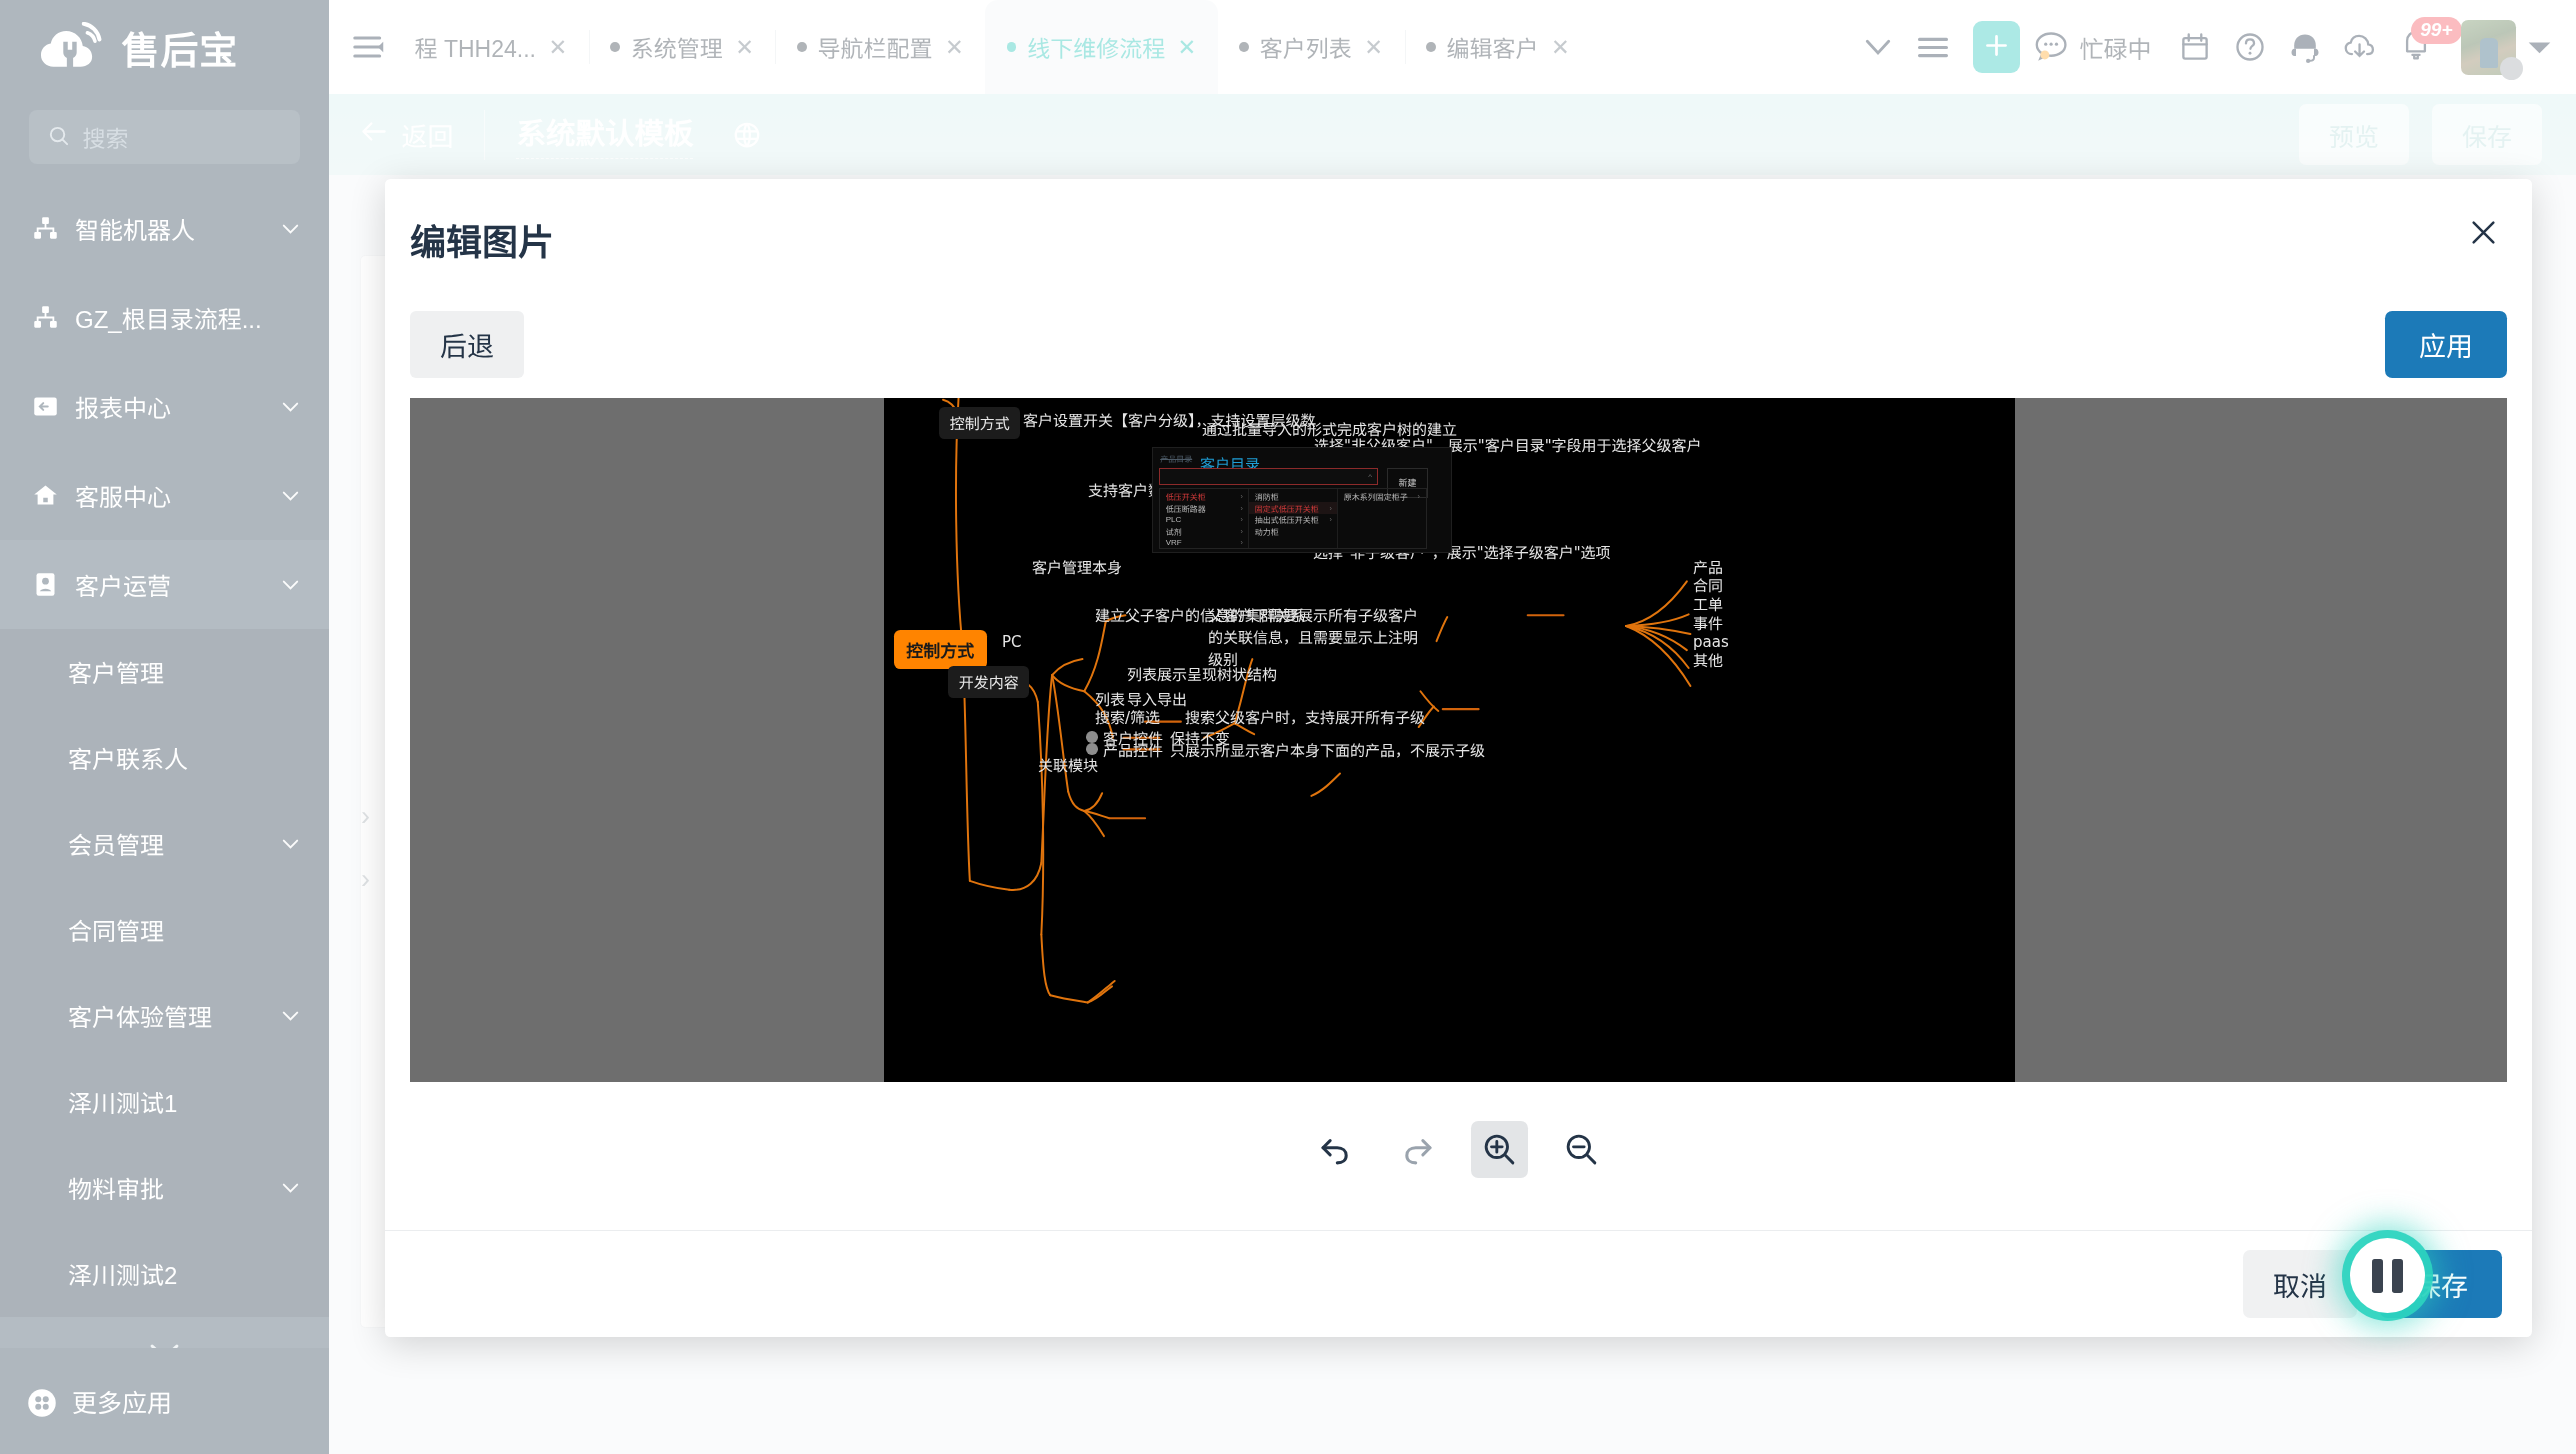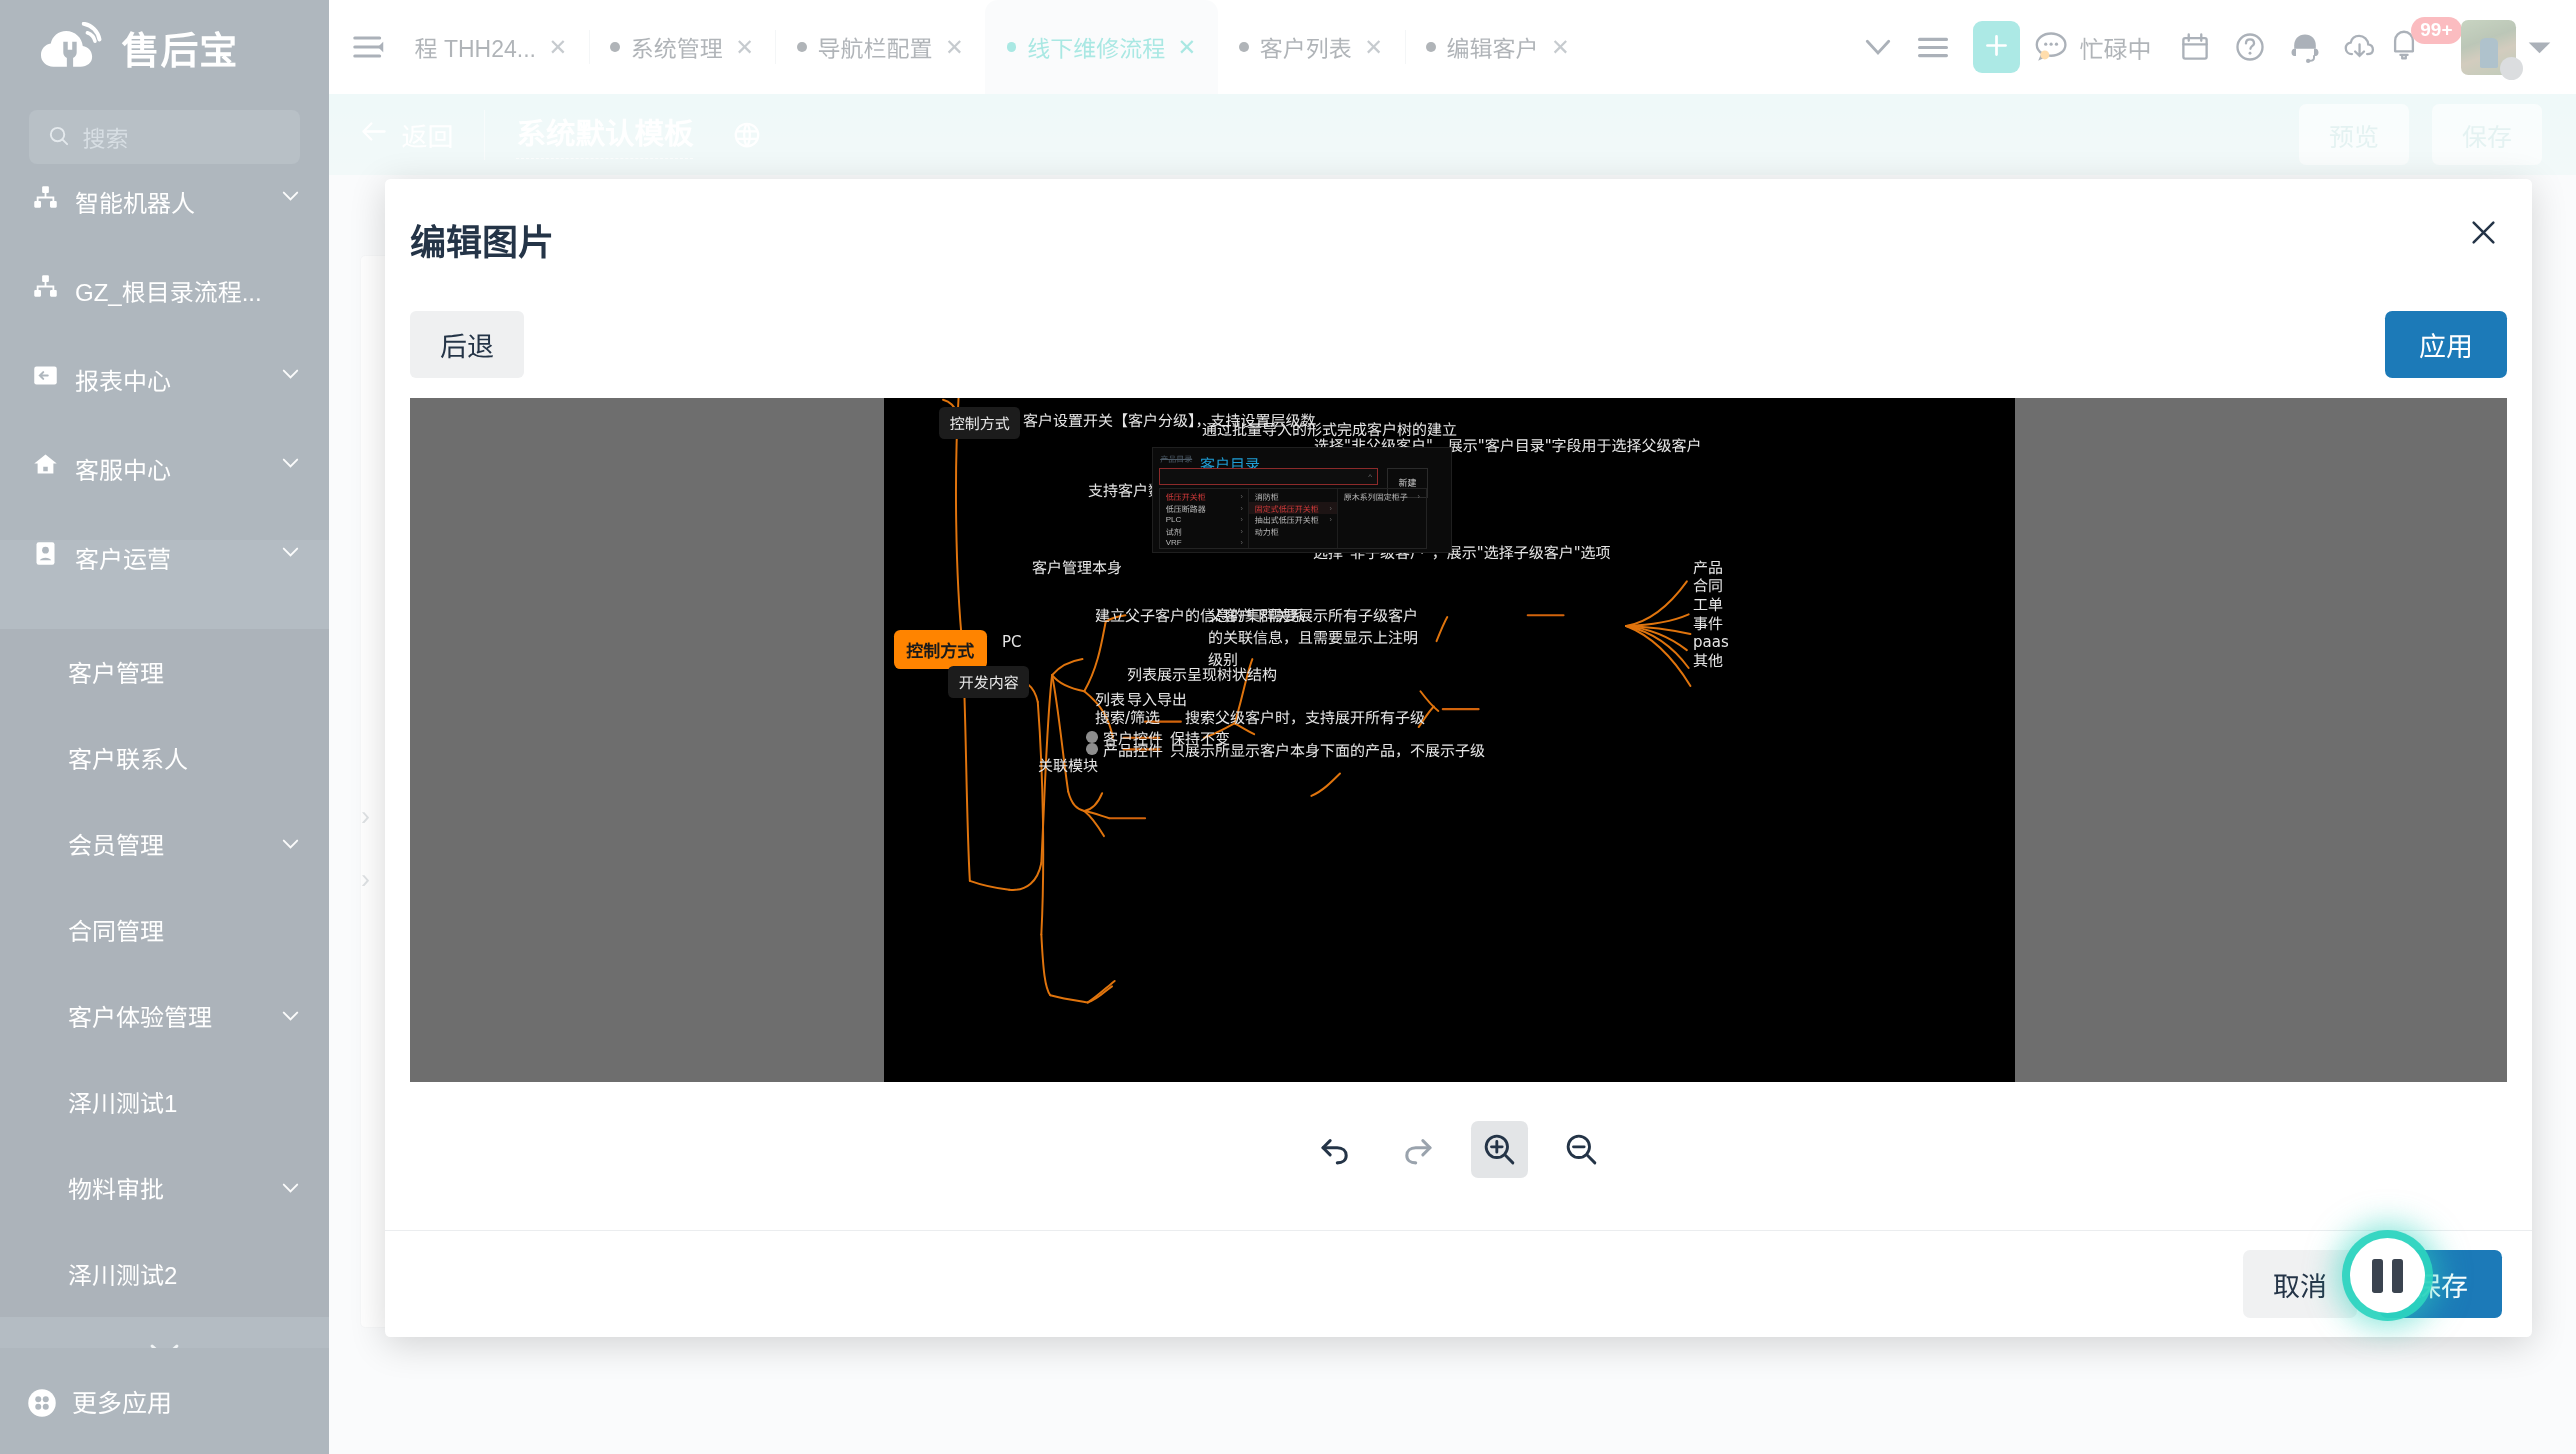--- a/index.html
+++ b/index.html
@@ -94,7 +94,7 @@
   }
   .status-chip { display:flex; align-items:center; gap: 9px; cursor:pointer; margin-right: 16px; }
   .status-text { font-size: 24px; color: #303b45; white-space: nowrap; }
-  .bell-wrap { position: relative; width: 57px; height:57px; display:flex; align-items:center; cursor:pointer; }
+  .bell-wrap { position: relative; width: 57px; height:57px; display:flex; align-items:center; justify-content:center; cursor:pointer;font-style:italic; }
   .badge {
     position:absolute; top: -1.8px; left: 23px;
     background: #f5505a; color:#fff; font-size: 19px; font-weight:700;

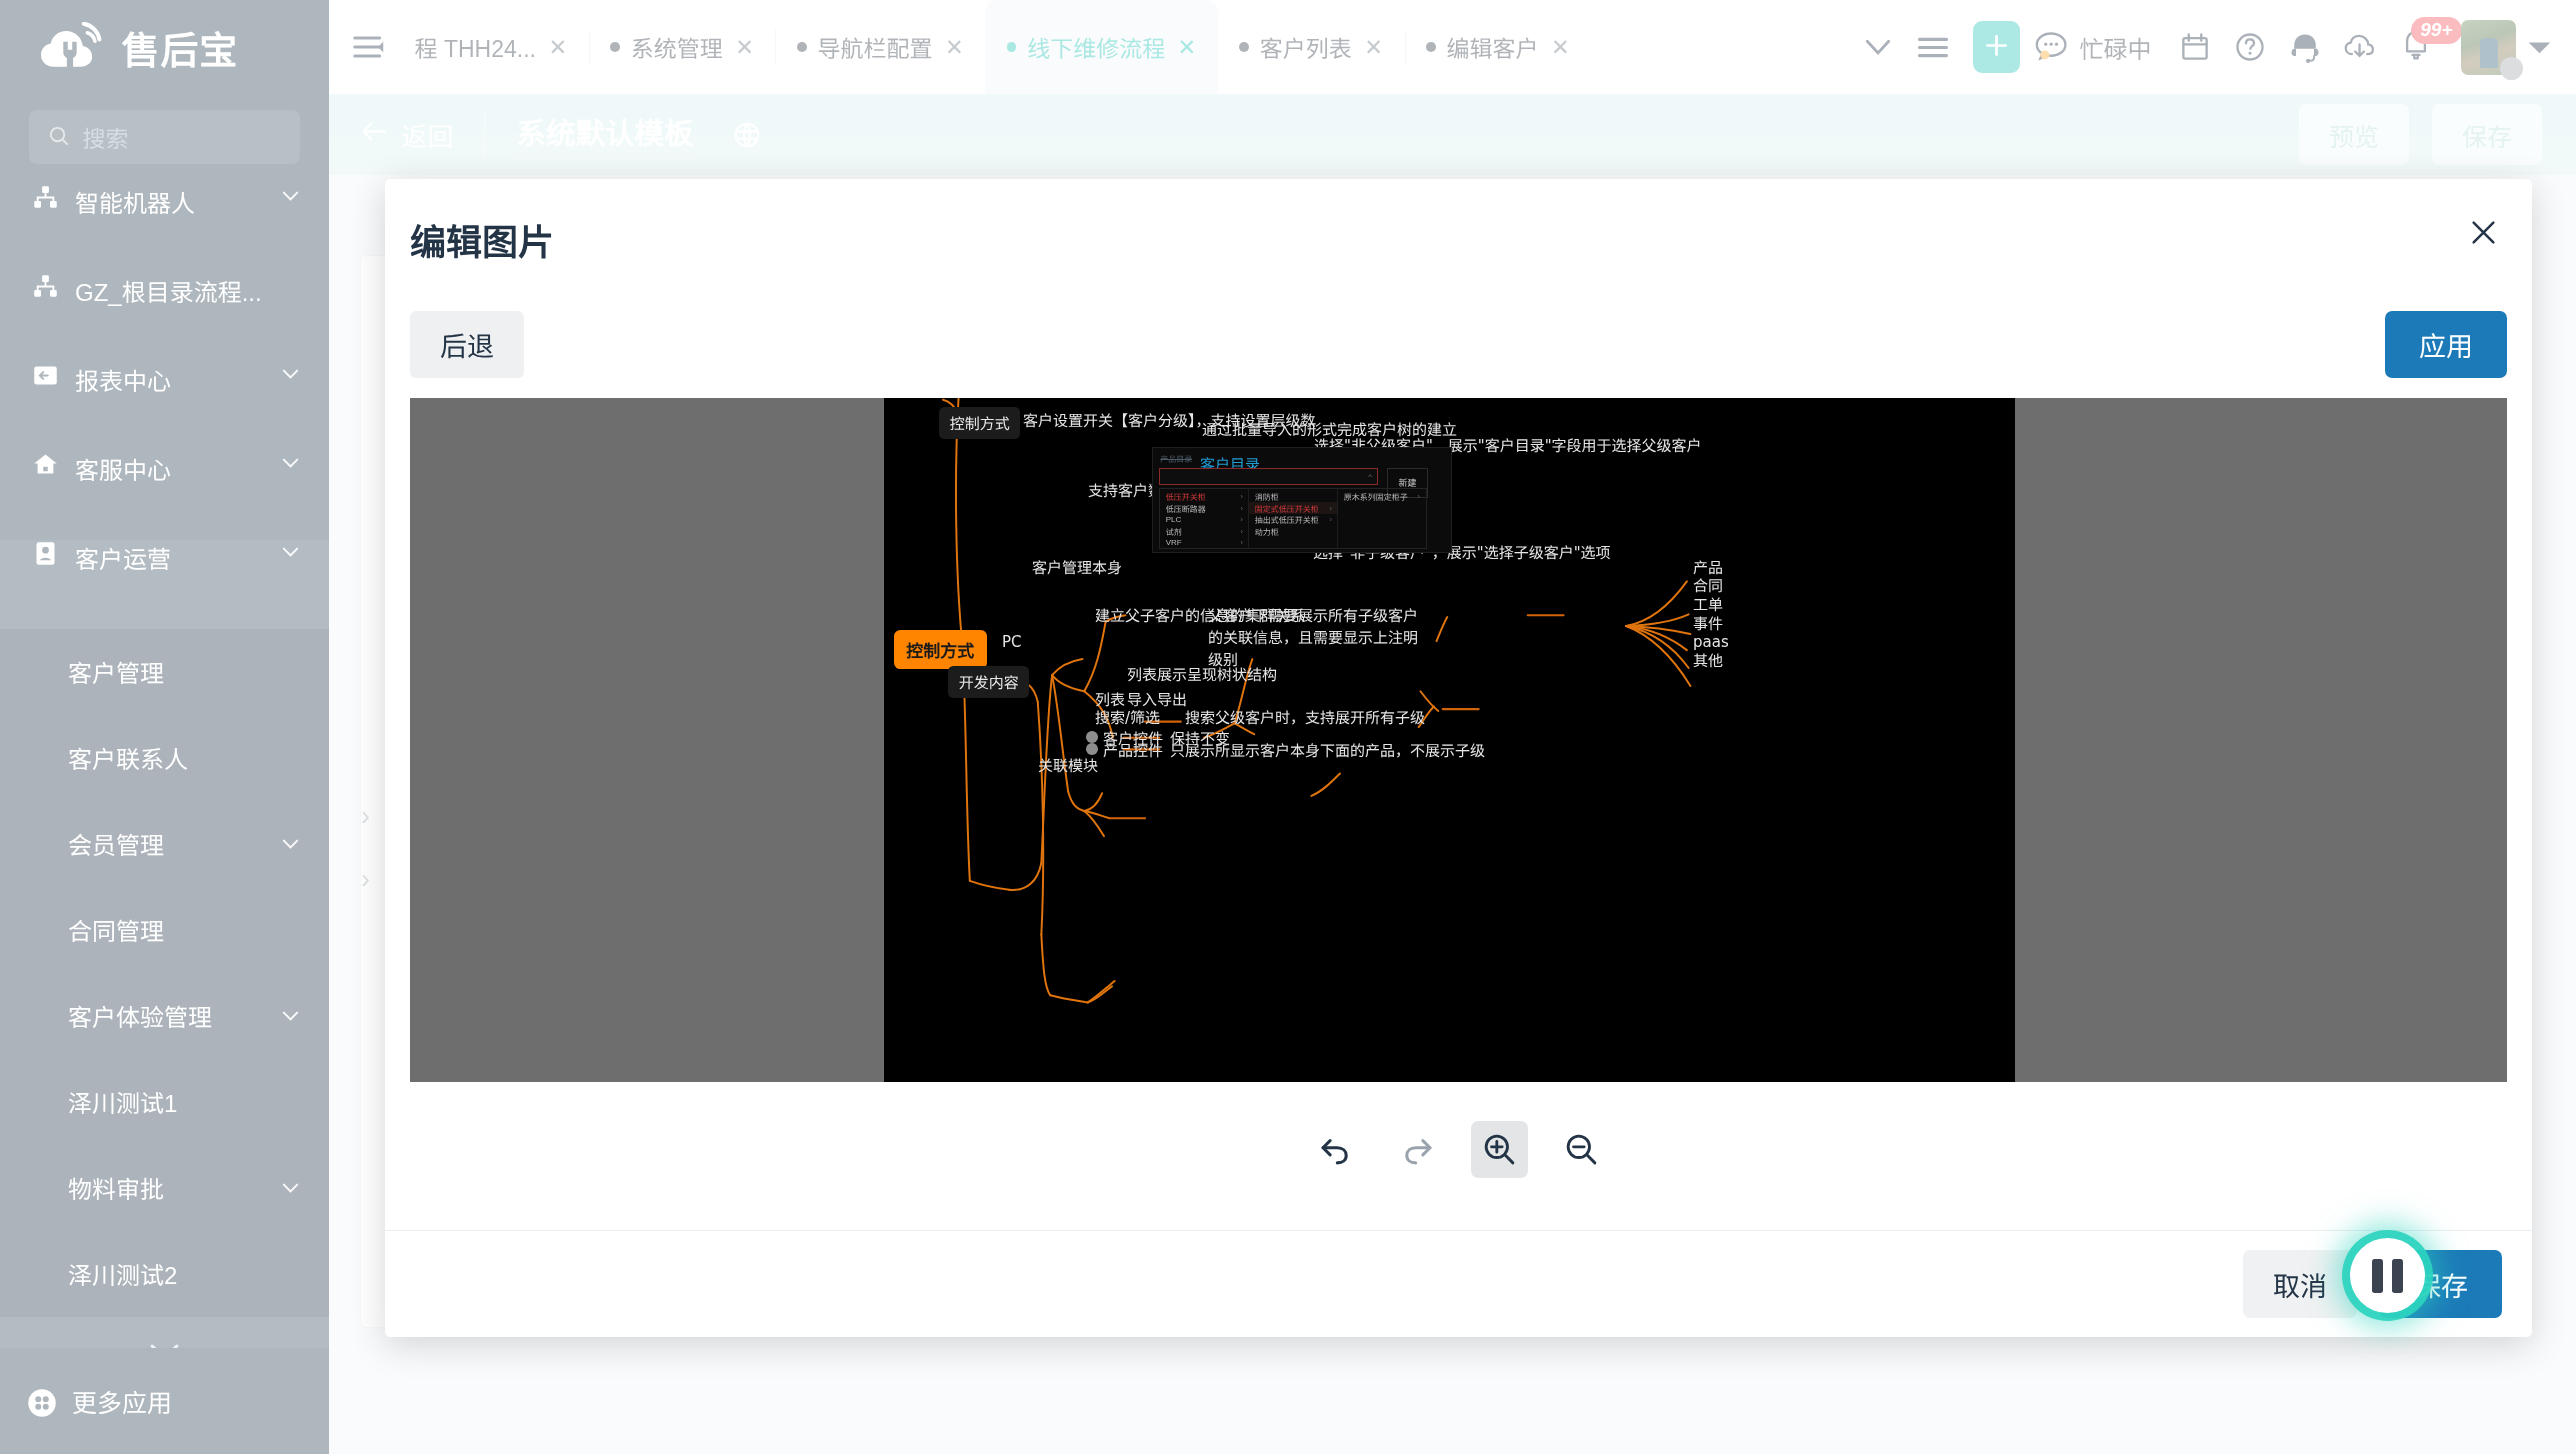--- a/index.html
+++ b/index.html
@@ -36,7 +36,7 @@
   .search-ph { color: #97a9b6; font-size: 23px; }
   .nav-scroll { flex: 1; overflow: hidden; padding-top: 10.7px; }
   .nav-item {
-    height: 89px; display: flex; align-items: flex-start;
+    height: 89px; display: flex; align-items: center;
     padding: 0 27px 0 32px; gap: 16px; cursor: pointer;
     color: #ffffff; font-size: 24px;
   }

